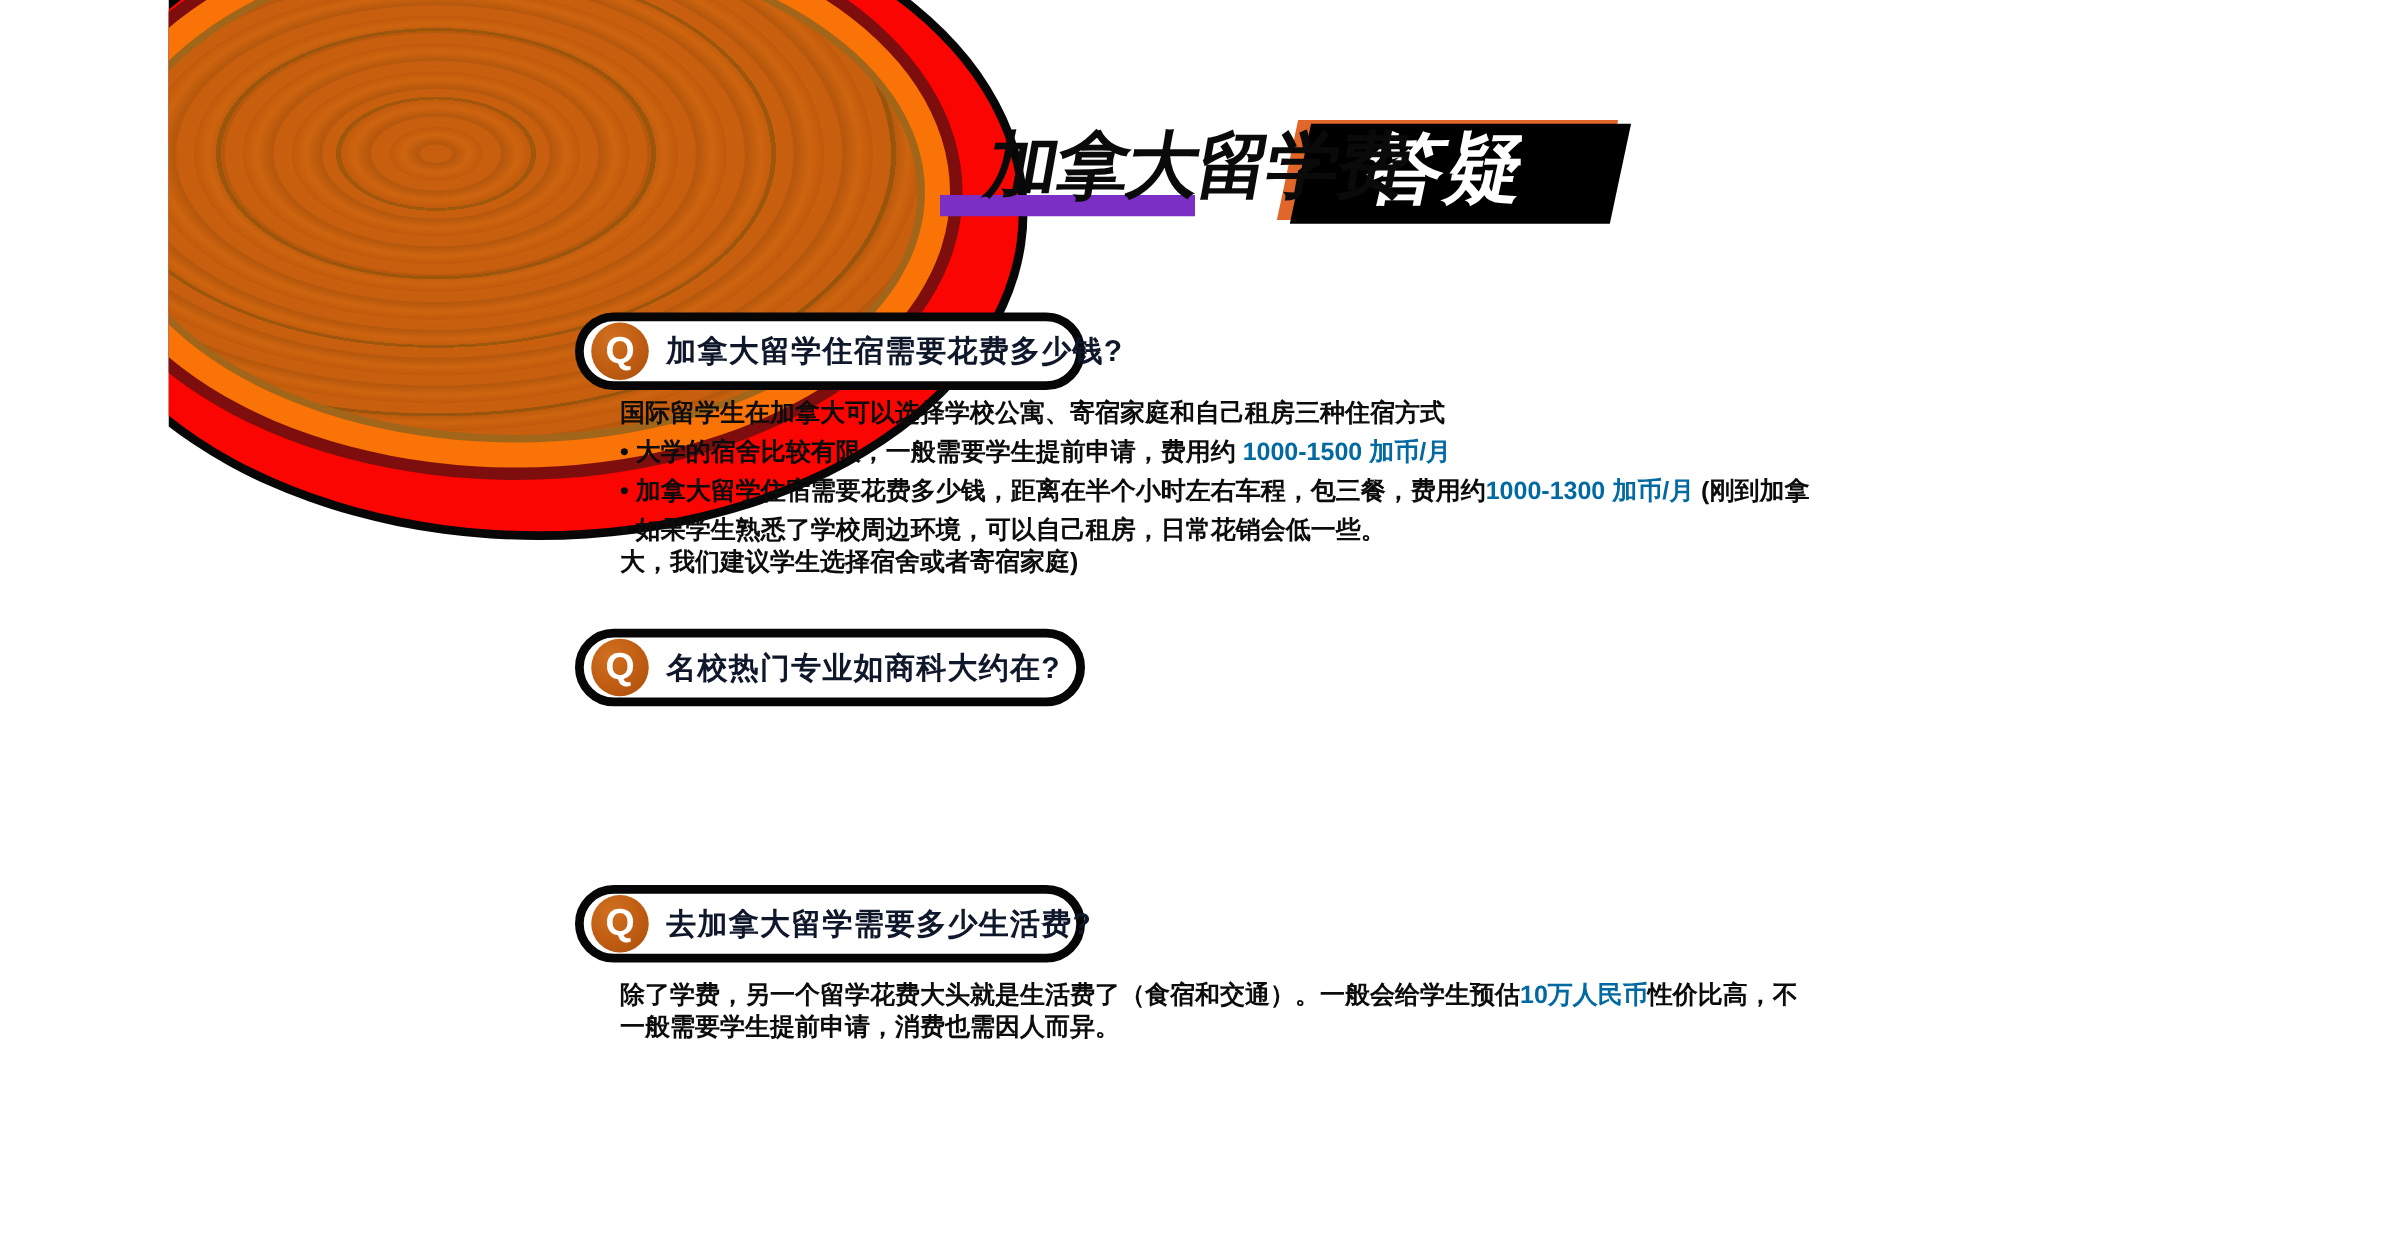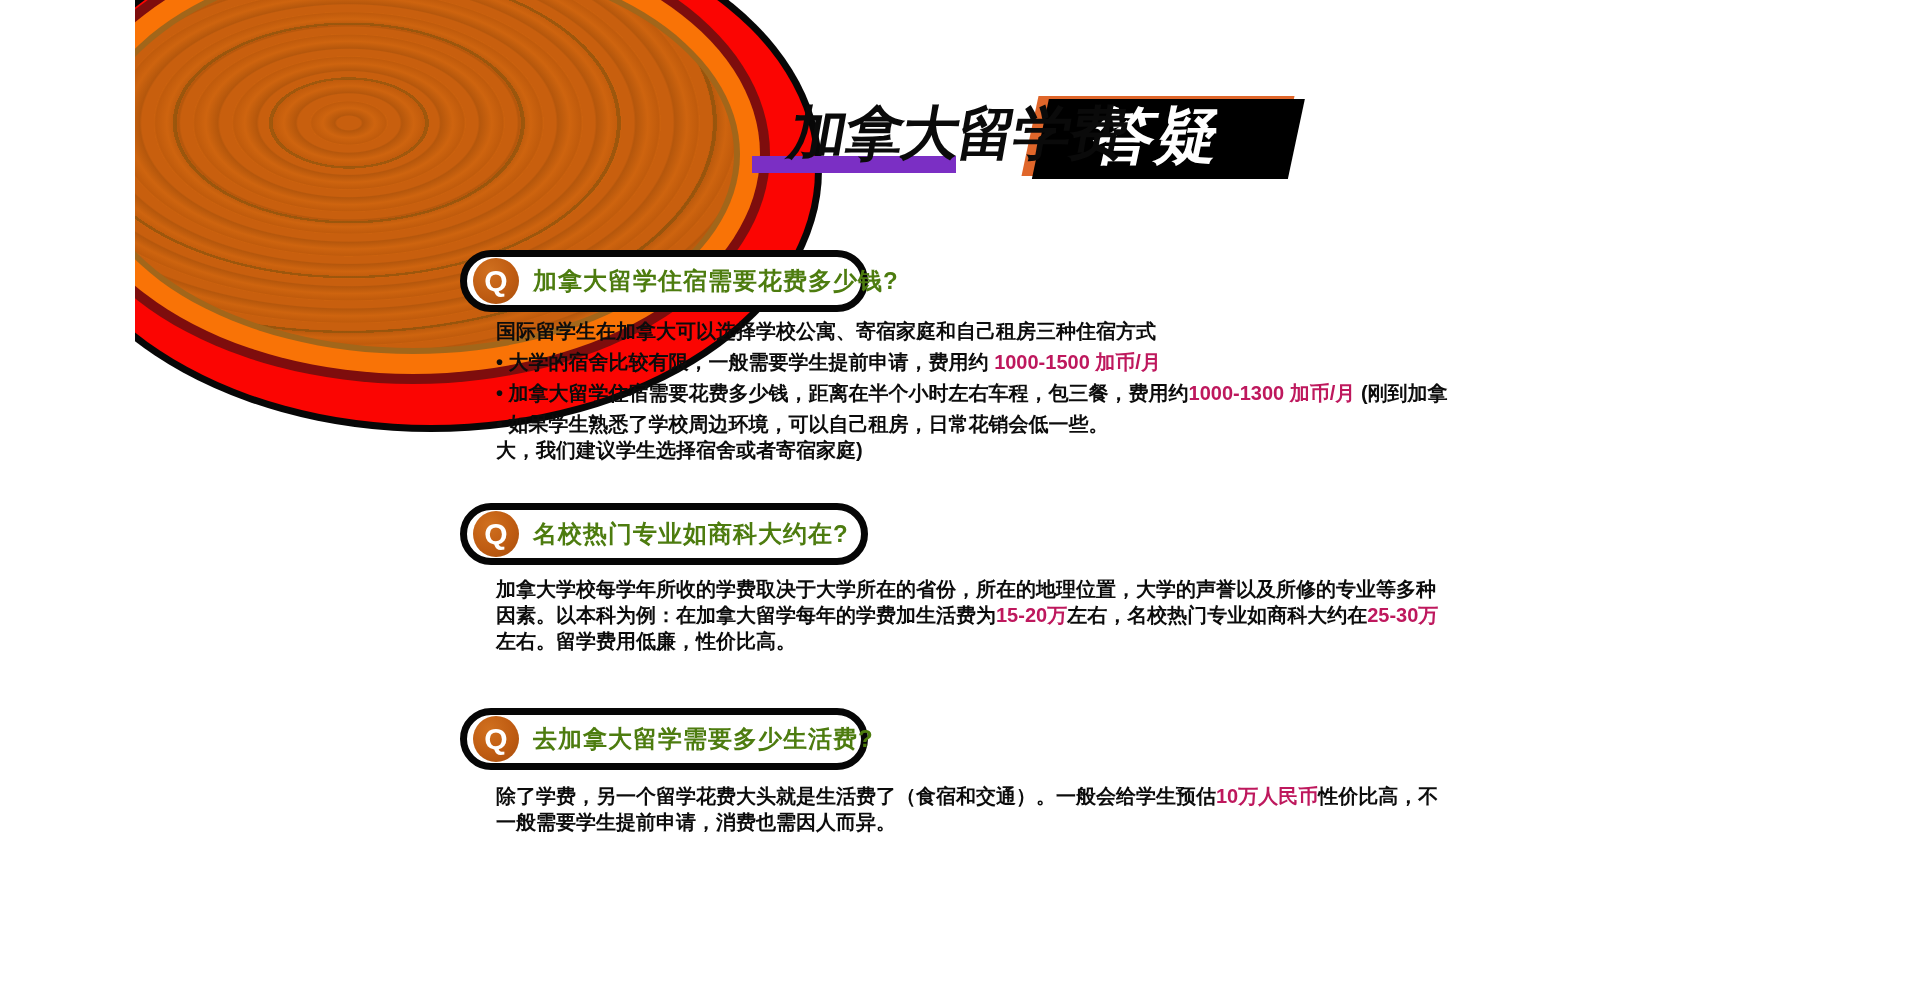--- a/index.html
+++ b/index.html
@@ -64,7 +64,7 @@
     color:#ffffff;font-size:30px;font-weight:700;line-height:1;
   }
   .q-label{
-    margin-left:66px;color:#4d7c0f;font-size:24px;font-weight:700;
+    margin-left:66px;color:#0f172a;font-size:24px;font-weight:700;
     letter-spacing:1px;white-space:nowrap;
   }
   .answer{

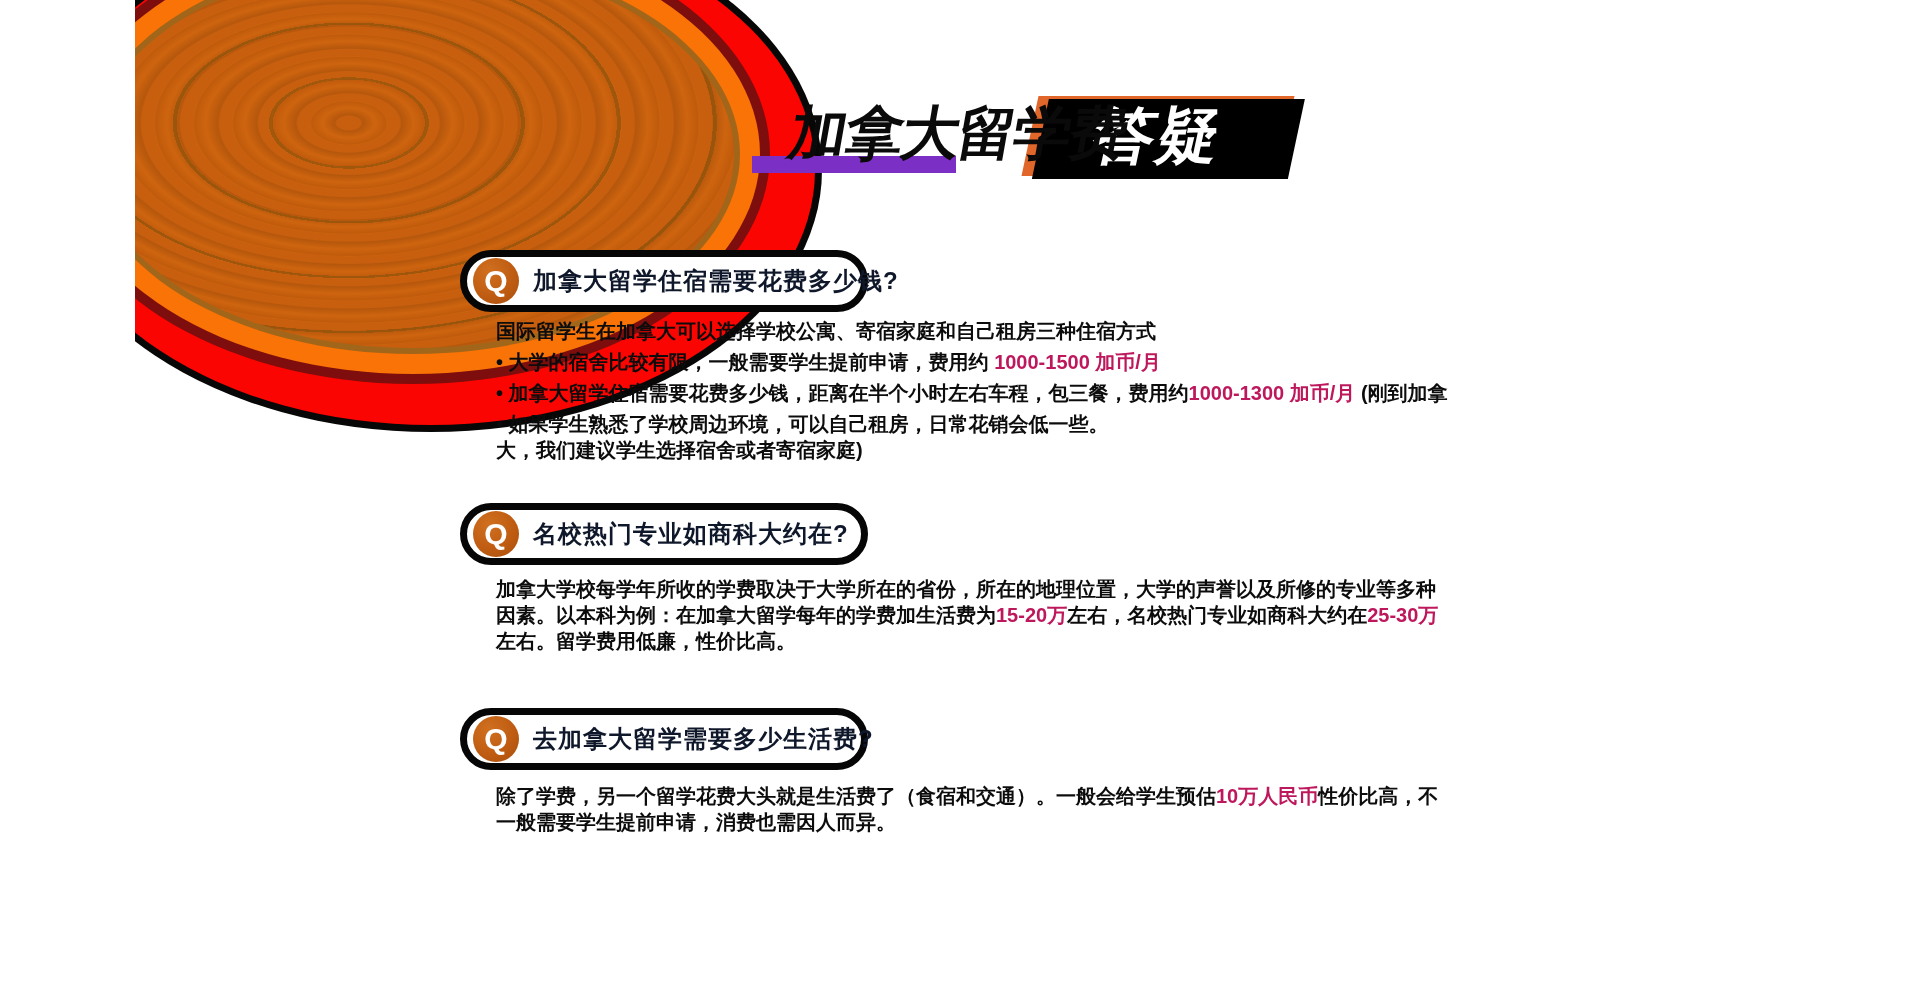--- a/index.html
+++ b/index.html
@@ -77,7 +77,7 @@
   .line{margin-top:3px;white-space:nowrap;}
   .line.sp{margin-top:8px;}
   .line:first-child{margin-top:0;}
-  .seg-red{color:#be185d;}
+  .seg-red{color:#0369a1;}
 </style>
 </head>
 <body>

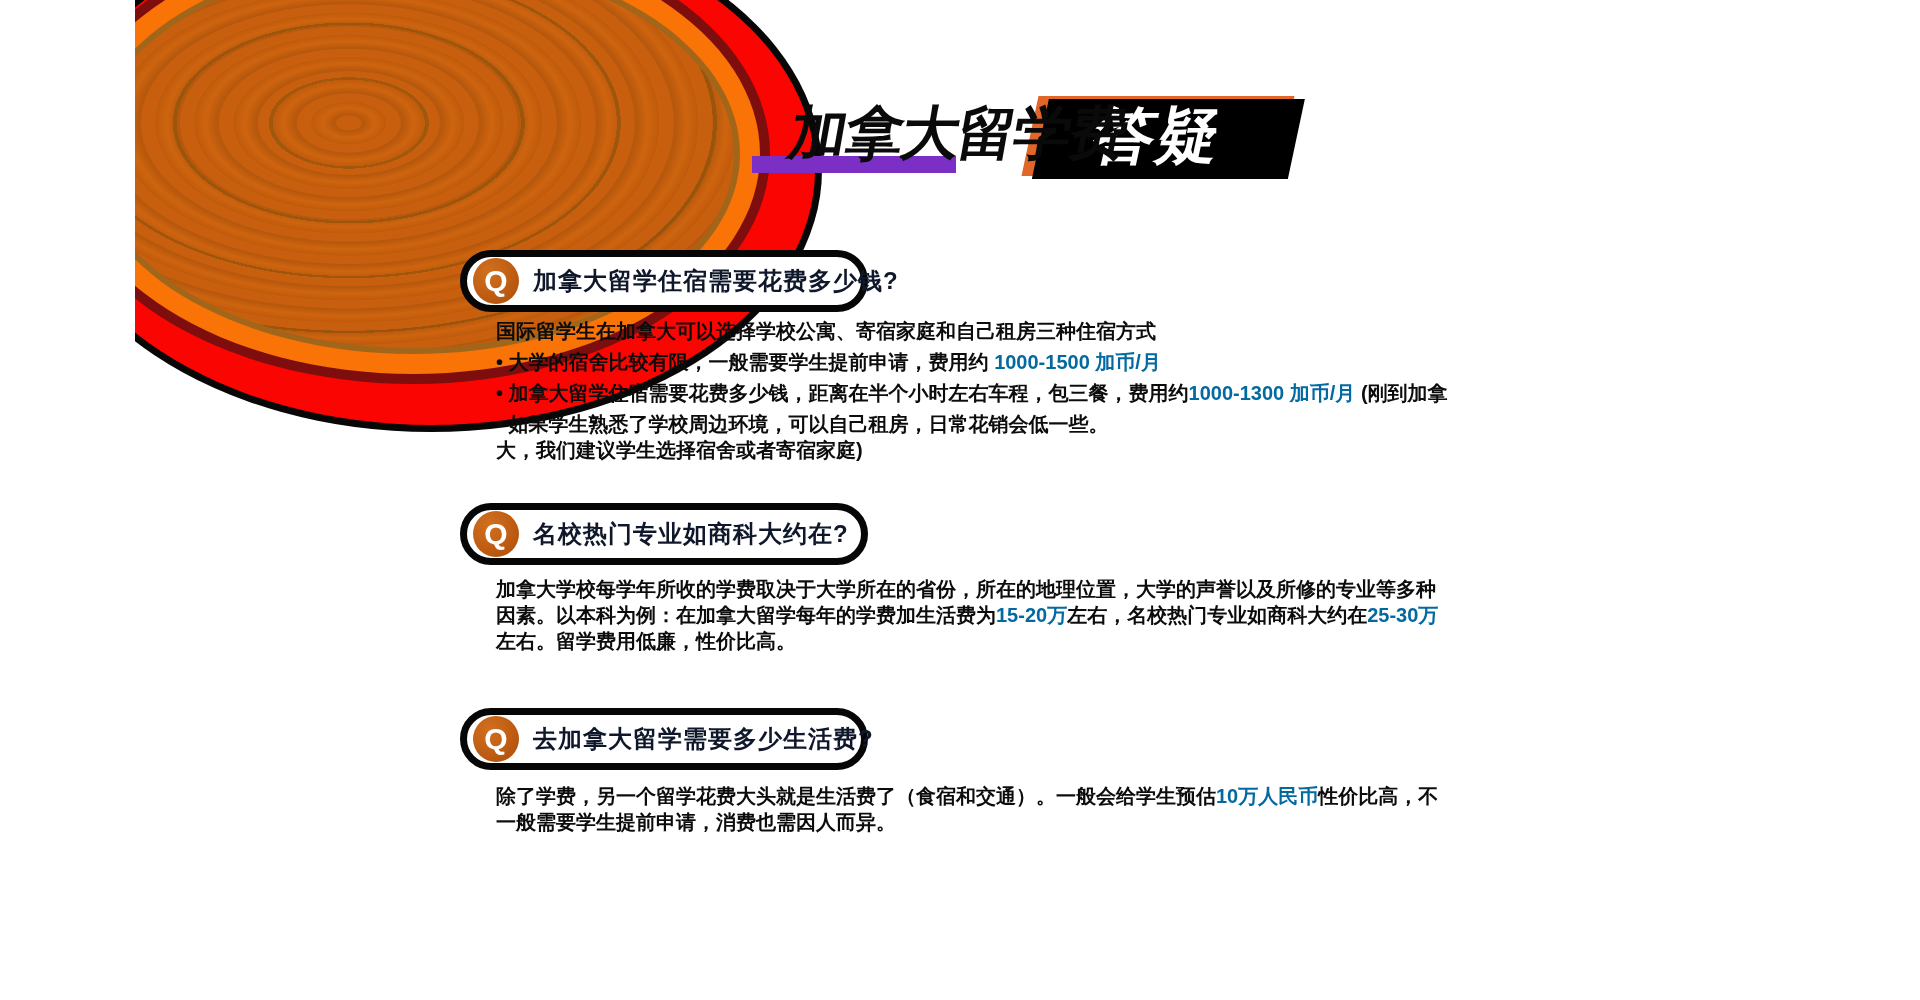--- a/index.html
+++ b/index.html
@@ -117,11 +117,6 @@
     <div class="q-circle">Q</div>
     <div class="q-label">名校热门专业如商科大约在?</div>
   </div>
-  <div class="answer ans-q2">
-      <div class="line"><span>加拿大学校每学年所收的学费取决于大学所在的省份，所在的地理位置，大学的声誉以及所修的专业等多种</span></div>
-      <div class="line"><span>因素。以本科为例：在加拿大留学每年的学费加生活费为</span><span class="seg-red">15-20万</span><span>左右，名校热门专业如商科大约在</span><span class="seg-red">25-30万</span></div>
-      <div class="line"><span>左右。留学费用低廉，性价比高。</span></div>
-    </div>
 </div>
 
 <div class="qa-section qa-q3">

